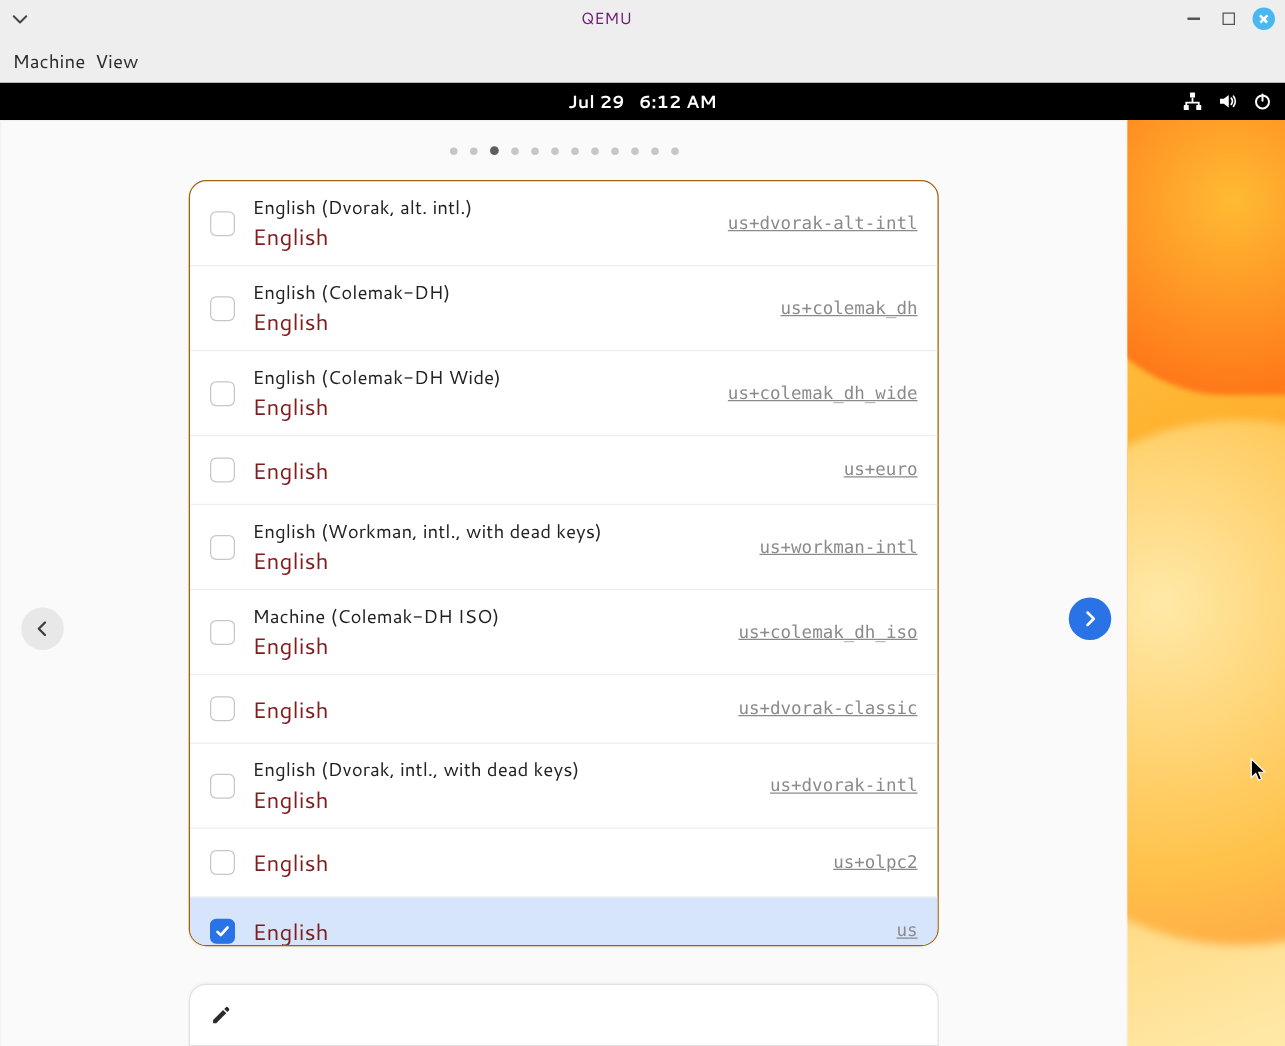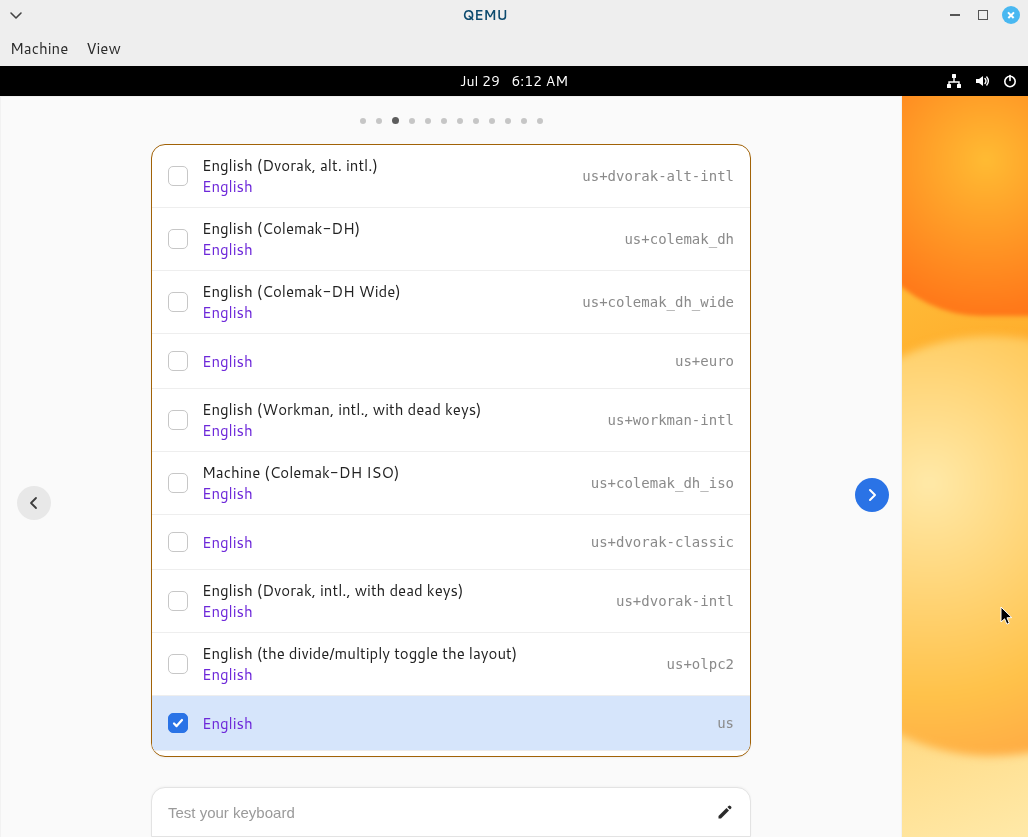--- a/index.html
+++ b/index.html
@@ -14,7 +14,7 @@
   }
   .titlebar-left { display: flex; align-items: center; gap: 6px; }
   .tb-app-icon { width: 16px; height: 16px; }
-  .titlebar-center { font-weight: 700; color: #0c4a6e; font-size: 13px; }
+  .titlebar-center { font-weight: 400; color: #701a75; font-size: 13px; }
   .titlebar-right { display: flex; align-items: center; gap: 10px; }
   .tb-btn { width: 18px; height: 18px; display: flex; align-items: center; justify-content: center; }
   .tb-min { width: 10px; height: 2px; background: #555; }

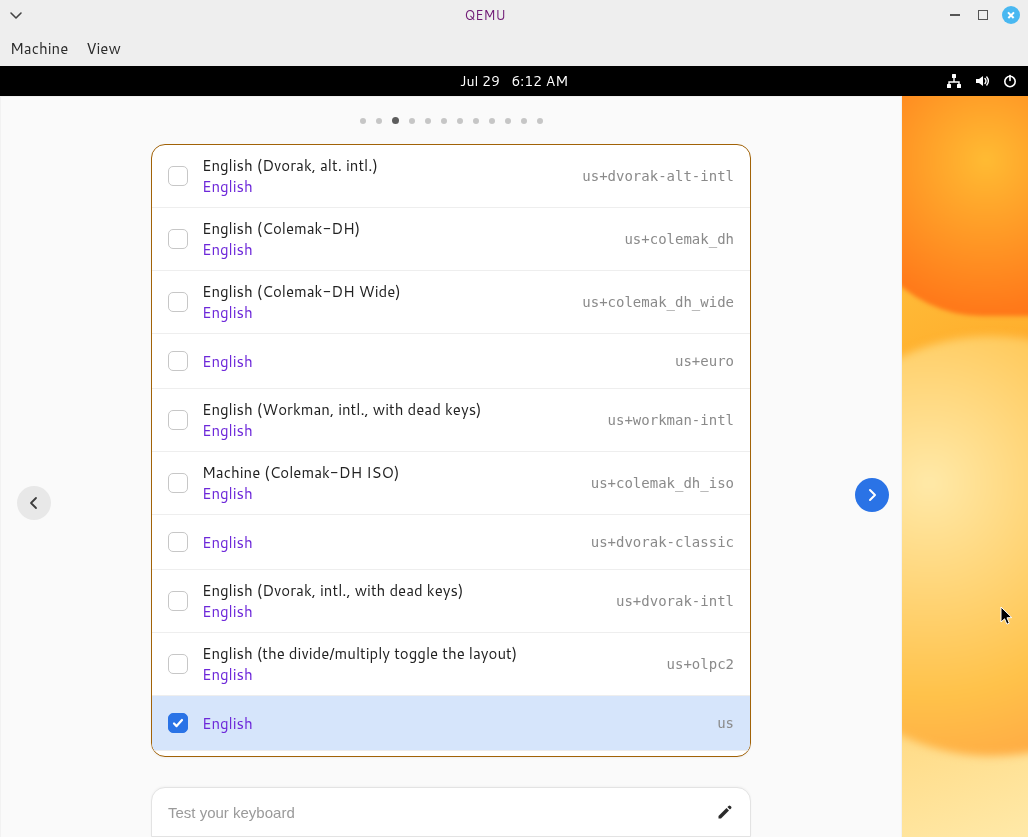--- a/index.html
+++ b/index.html
@@ -27,7 +27,7 @@
   .tb-close::after  { transform: translate(-50%, -50%) rotate(-45deg); }
 
   .menubar {
-    height: 36px; display: flex; align-items: center; gap: 18px; padding: 0 10px;
+    height: 36px; display: flex; align-items: center; gap: 8px; padding: 0 10px;
     background: #eeeeee; font-size: 15px; color: #2b2b2b;
   }
   .menubar-item { cursor: default; }

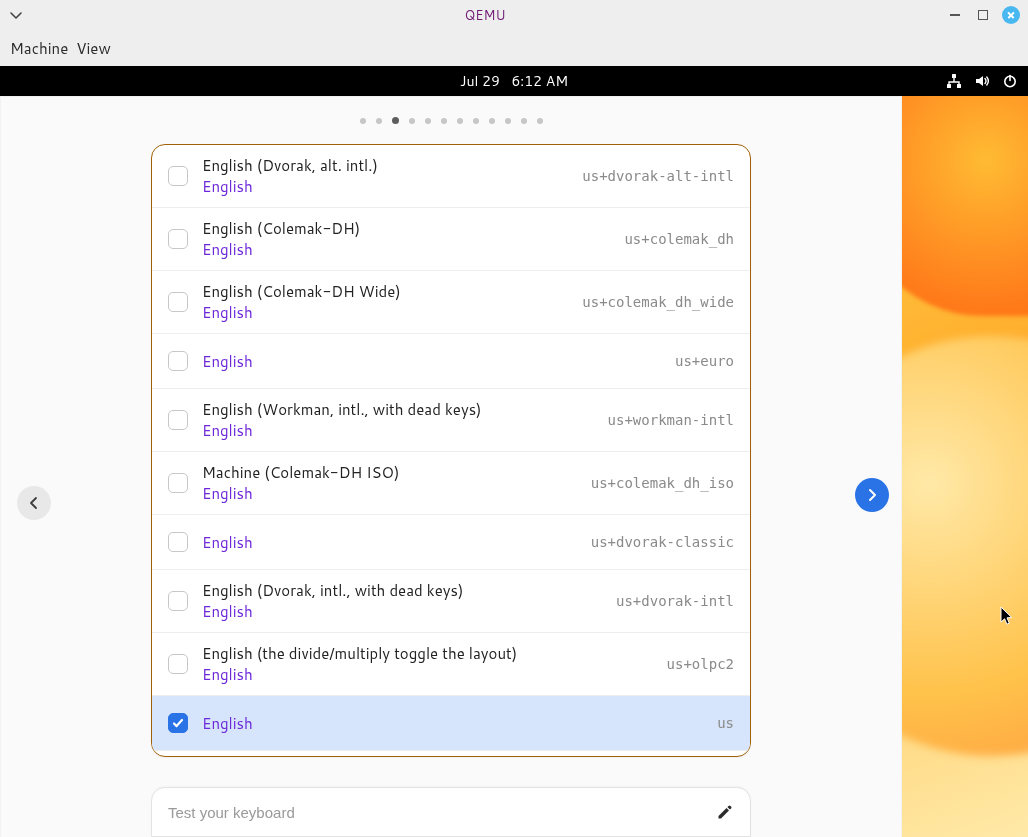--- a/index.html
+++ b/index.html
@@ -41,7 +41,7 @@
   .gnome-topbar {
     position: absolute; left: 0; right: 0; top: 0; height: 30px;
     background: #000; color: #fff; display: flex; align-items: center; justify-content: center;
-    font-size: 14px; font-weight: 400;
+    font-size: 14px; font-weight: 700;
   }
   .gnome-tray {
     position: absolute; right: 10px; top: 0; height: 30px; display: flex; align-items: center; gap: 12px;

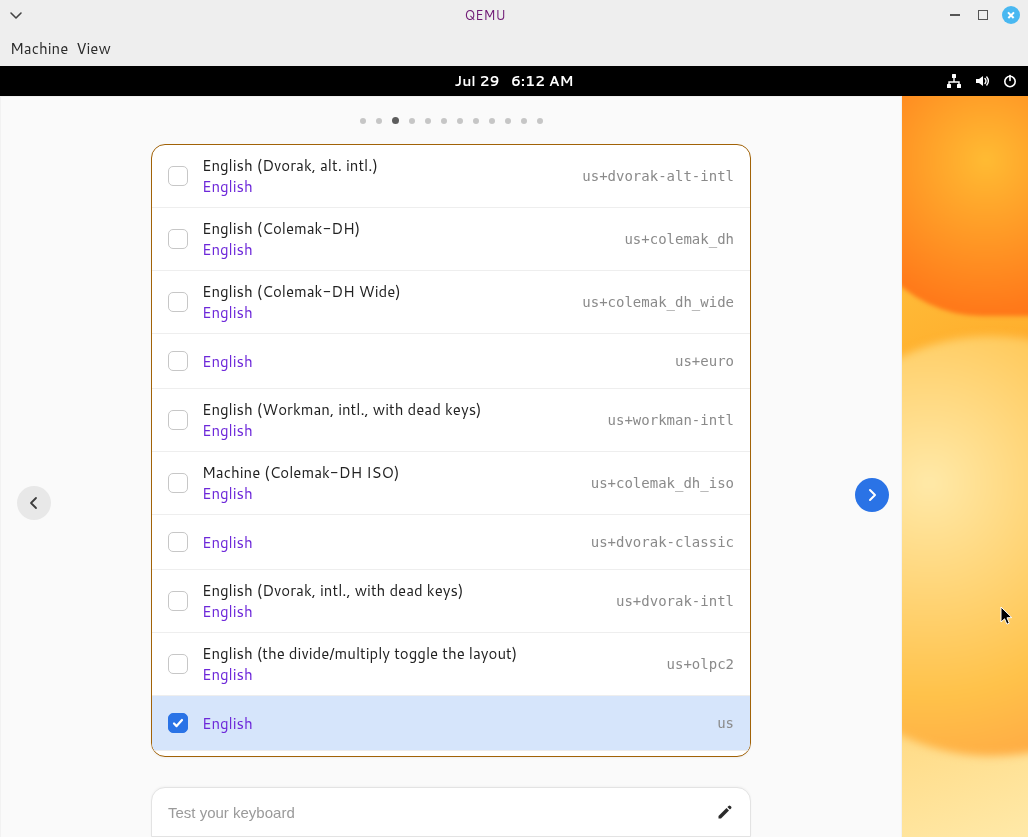--- a/index.html
+++ b/index.html
@@ -101,7 +101,7 @@
   .row.selected .chk svg { stroke: #fff; }
   .row-text { display: flex; flex-direction: column; gap: 0px; flex: 1 1 auto; min-width: 0; }
   .row-title { font-size: 15px; color: #222; font-weight: 500; }
-  .row-sub { font-size: 15px; color: #6d28d9; }
+  .row-sub { font-size: 18px; color: #7f1d1d; }
   .row-code {
     font-family: ui-monospace, "SFMono-Regular", Menlo, Consolas, monospace;
     font-size: 14px; color: #8a8a8a; white-space: nowrap;

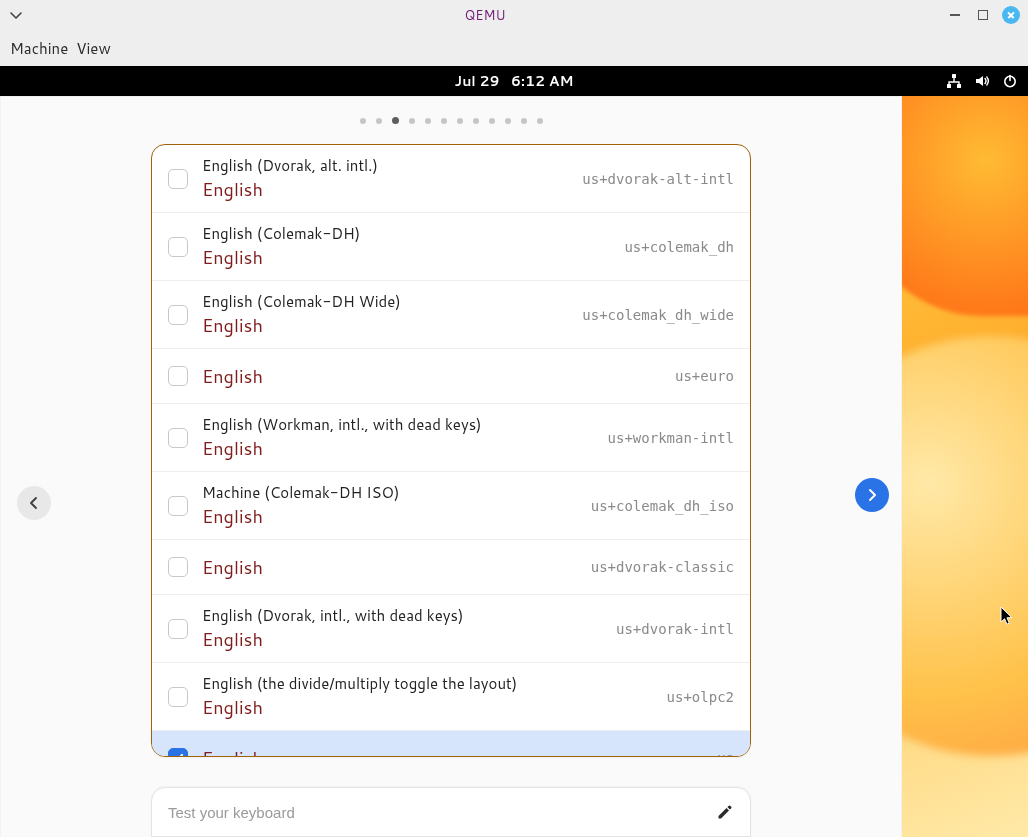--- a/index.html
+++ b/index.html
@@ -104,7 +104,7 @@
   .row-sub { font-size: 18px; color: #7f1d1d; }
   .row-code {
     font-family: ui-monospace, "SFMono-Regular", Menlo, Consolas, monospace;
-    font-size: 14px; color: #8a8a8a; white-space: nowrap;
+    font-size: 14px; color: #8a8a8a; white-space: nowrap; text-decoration: underline;
   }
 
   

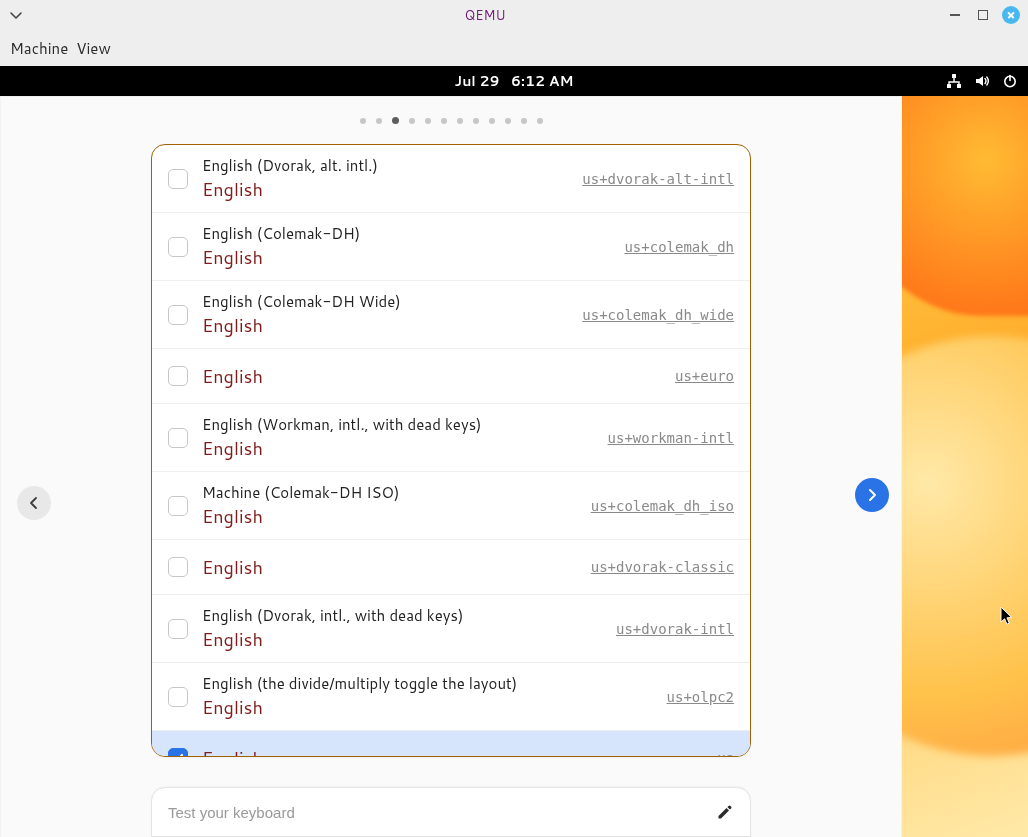--- a/index.html
+++ b/index.html
@@ -277,7 +277,6 @@
           <div class="row">
             <span class="chk"></span>
             <div class="row-text">
-              <span class="row-title">English (the divide/multiply toggle the layout)</span>
               <span class="row-sub">English</span>
             </div>
             <span class="row-code">us+olpc2</span>

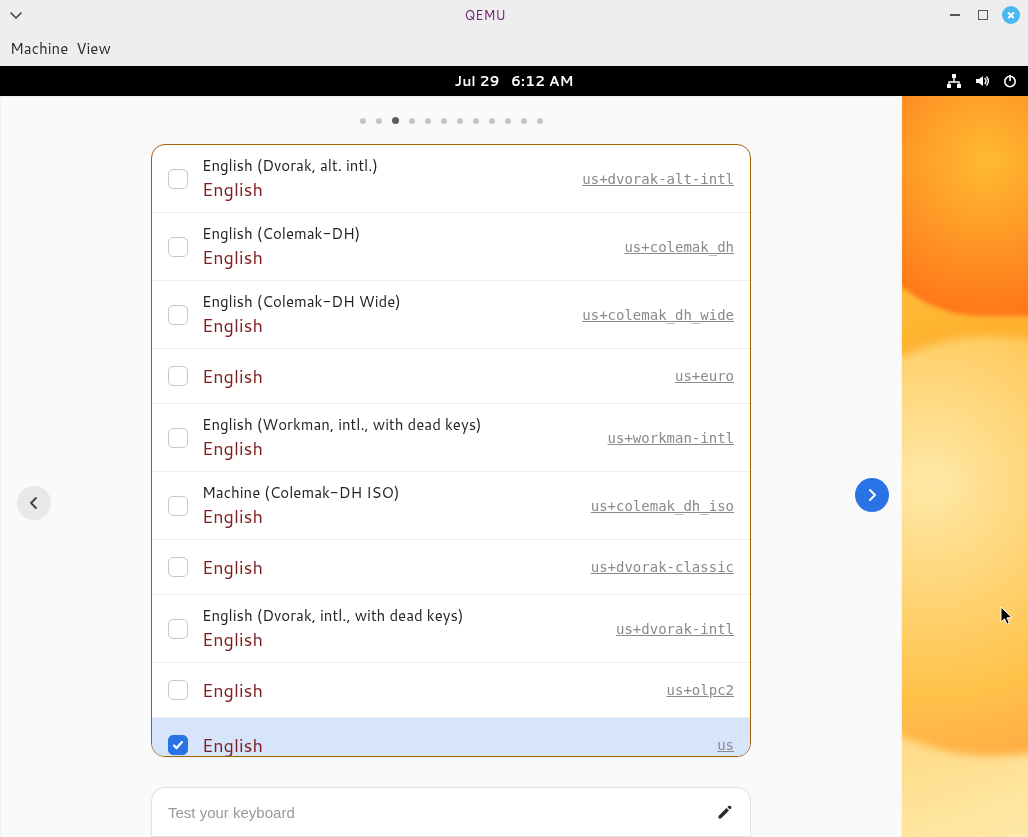--- a/index.html
+++ b/index.html
@@ -311,7 +311,6 @@
       </div>
 
       <div class="testbar">
-        <input type="text" placeholder="Test your keyboard" style="">
         <span class="pencil">
           <svg width="18" height="18" viewBox="0 0 18 18" fill="#2b2b2b">
               <path d="M2.5 13l8-8 2.5 2.5-8 8H2.5V13z"></path>

